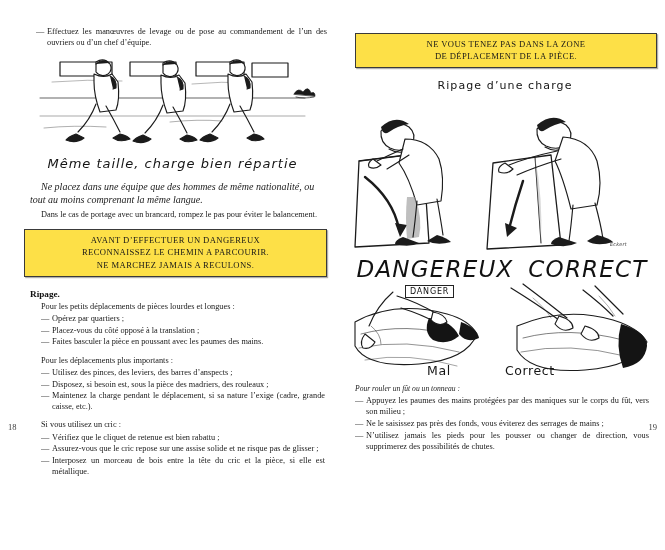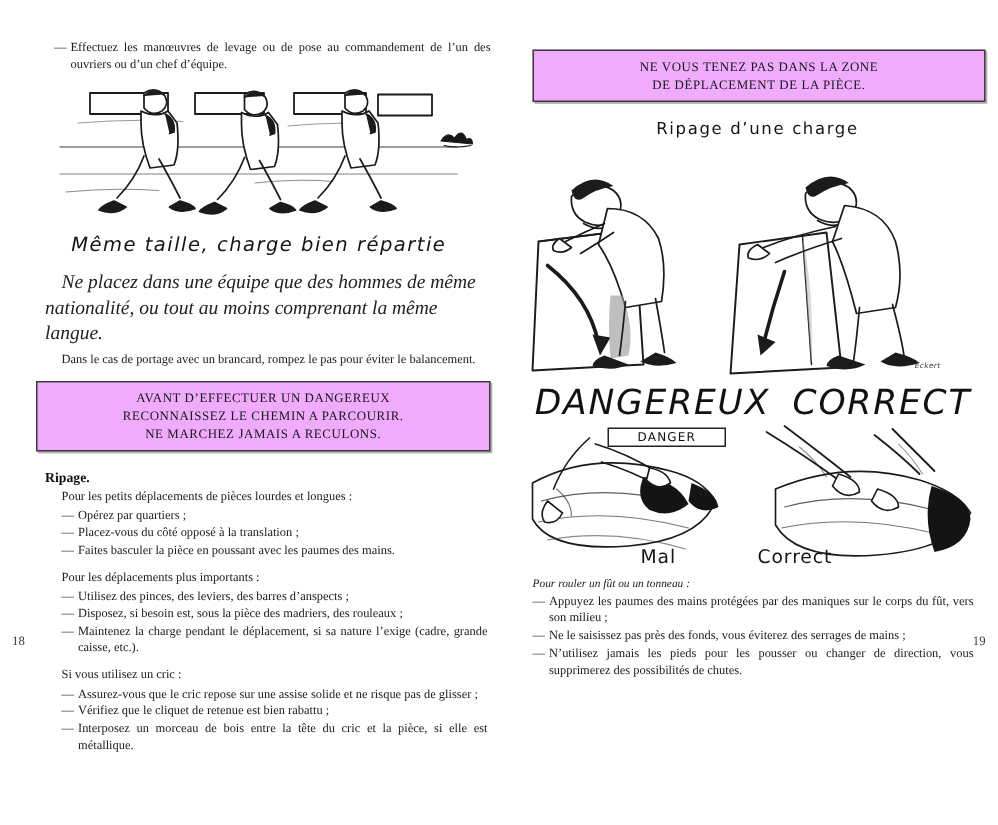--- a/index.html
+++ b/index.html
@@ -47,7 +47,7 @@
     font-family:"Liberation Serif", serif;
     letter-spacing:0.4px;
     box-shadow:1.2px 1.2px 0 rgba(80,80,80,.45);
-    background:#f0abfc;
+    background:#fde047;
   }
   .warn-box div{font-size:8.6px;line-height:1.42;color:#171717;}
   .warn-left{margin:0 18px 0 24px;}

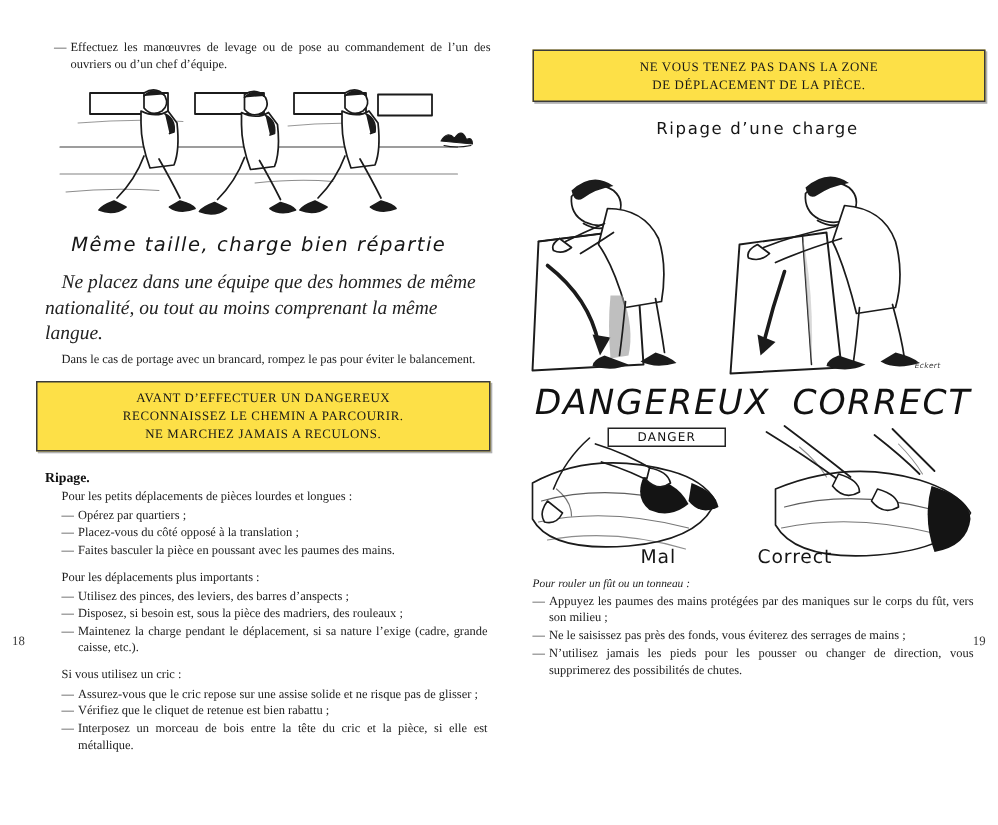--- a/index.html
+++ b/index.html
@@ -31,7 +31,7 @@
   .lead-in{margin:0 0 0.5px 0;padding-left:11px;}
   .para{margin:0 0 1px 0;text-indent:11px;}
   .italic-note{
-    font-style:italic;font-size:13px;line-height:1.3;
+    font-style:italic;font-size:10px;line-height:1.3;
     text-indent:11px;margin:0;color:#222;
   }
   .section-head{

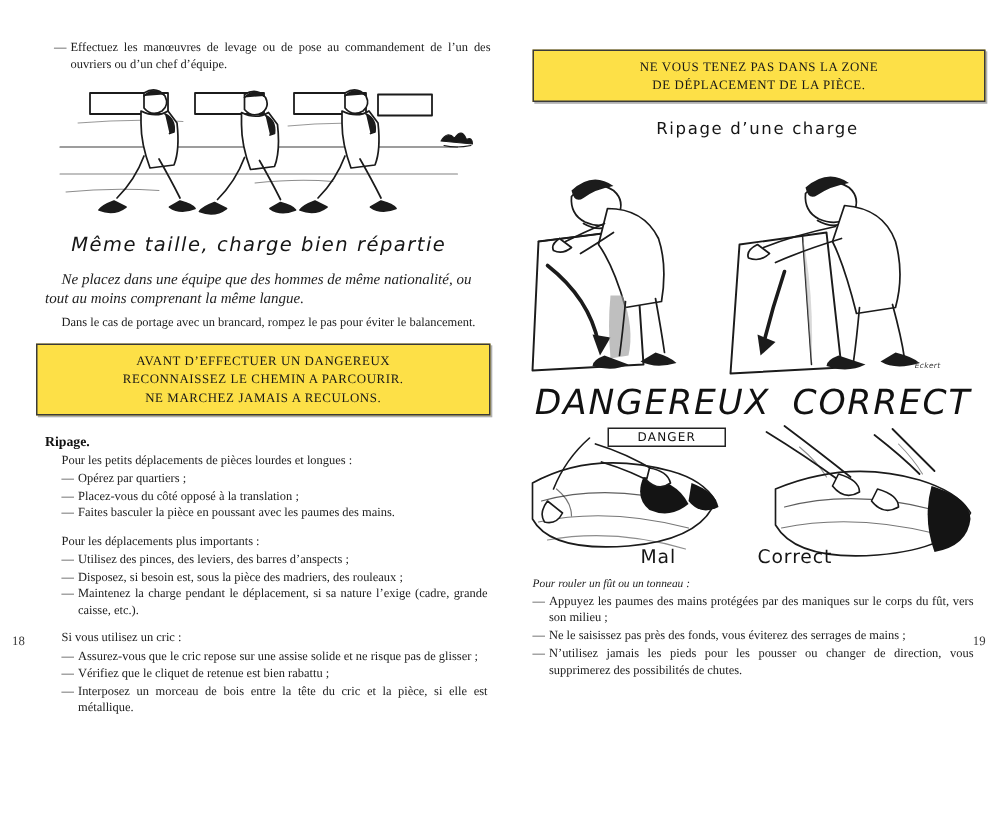--- a/index.html
+++ b/index.html
@@ -87,7 +87,7 @@
     border:1px solid #222;background:#fff;
     font-family:"DejaVu Sans", sans-serif;
     font-size:8px;letter-spacing:0.8px;
-    padding:1px 19px;color:#111;
+    padding:1px 4px;color:#111;
   }
   .sig{
     position:absolute;

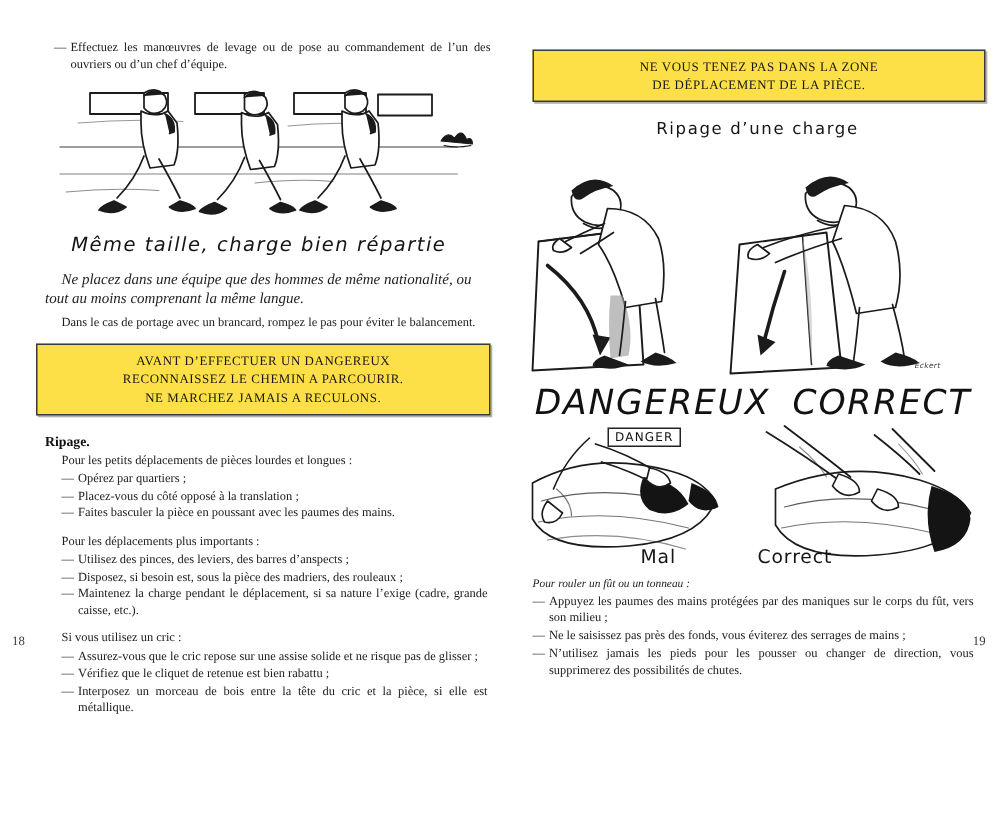--- a/index.html
+++ b/index.html
@@ -204,8 +204,8 @@
       <div style="margin-top:8px;">
         <p class="body-text lead-in">Si vous utilisez un cric :</p>
         <ul class="bullet-list" style="margin-left:11px;">
+          <li>Vérifiez que le cliquet de retenue est bien rabattu ;</li>
           <li>Assurez-vous que le cric repose sur une assise solide et ne risque pas de glisser ;</li>
-          <li>Vérifiez que le cliquet de retenue est bien rabattu ;</li>
           <li>Interposez un morceau de bois entre la tête du cric et la pièce, si elle est métallique.</li>
         </ul>
       </div>

